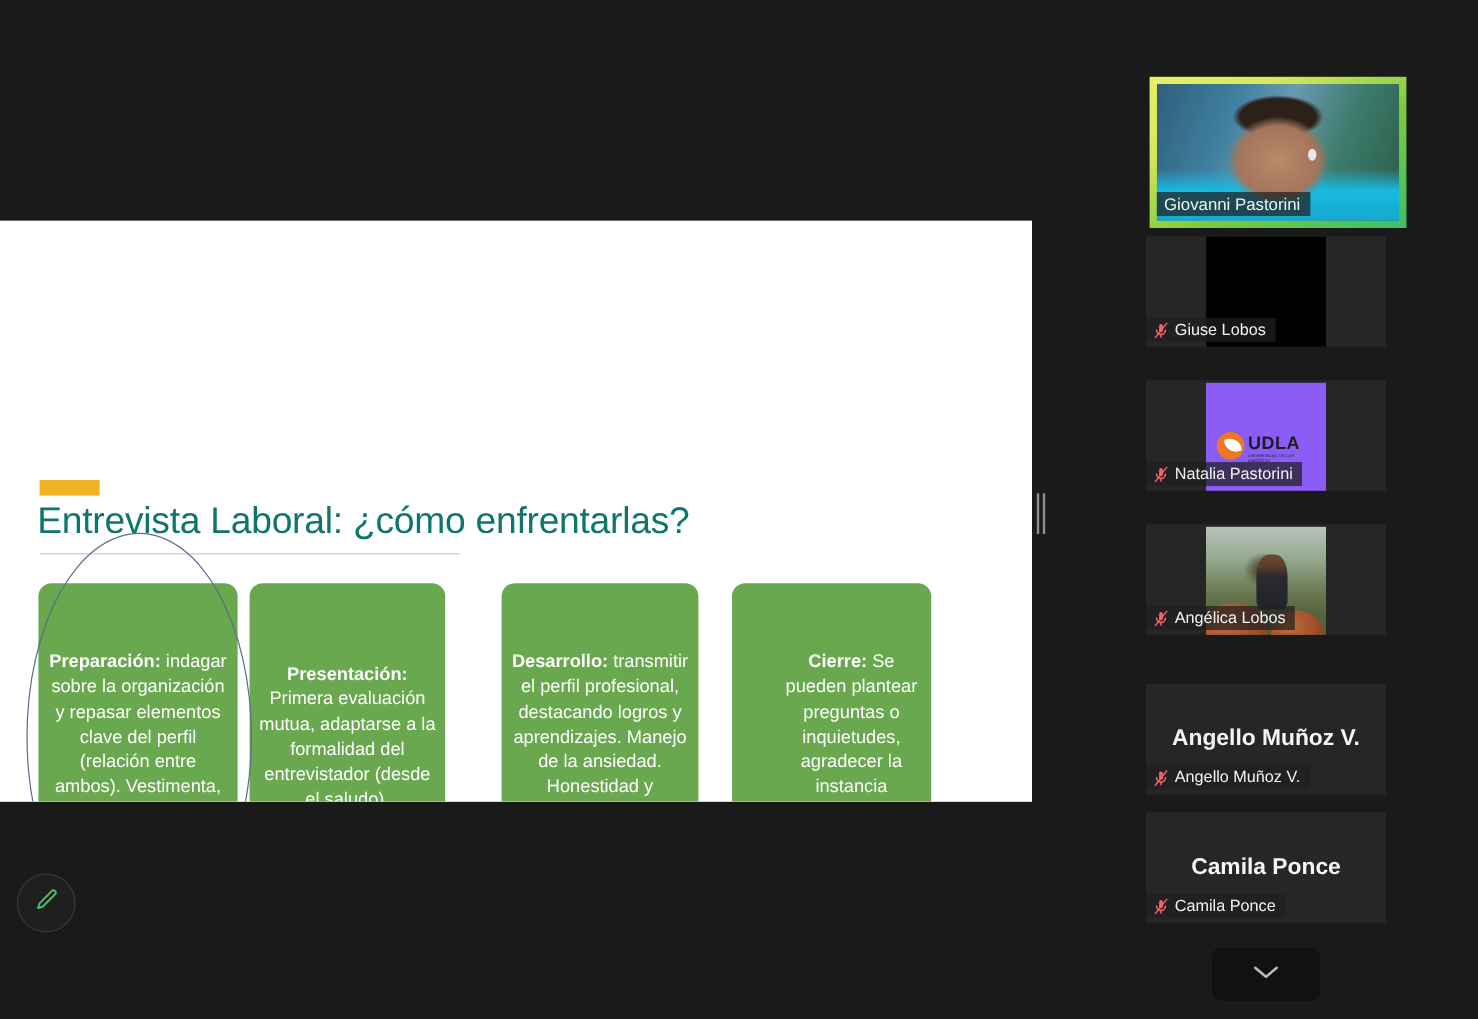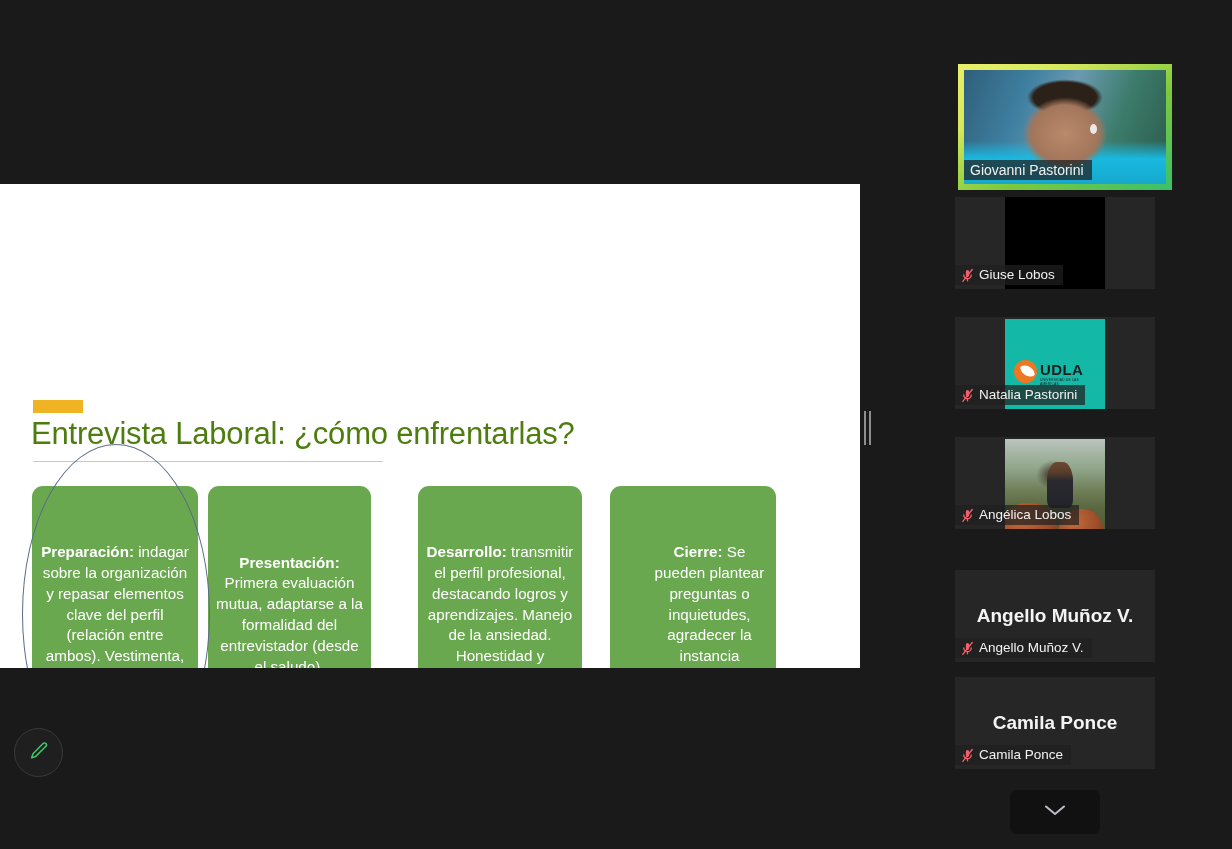--- a/index.html
+++ b/index.html
@@ -117,7 +117,7 @@
   }
   .art-udla{
     position:absolute;left:50%;top:2px;transform:translateX(-50%);
-    width:100px;height:106px;background:#14b8a6;
+    width:100px;height:106px;background:#8b5cf6;
     display:flex;align-items:center;justify-content:center;
   }
   .art-udla .mini{position:relative;width:82px;height:26px;}

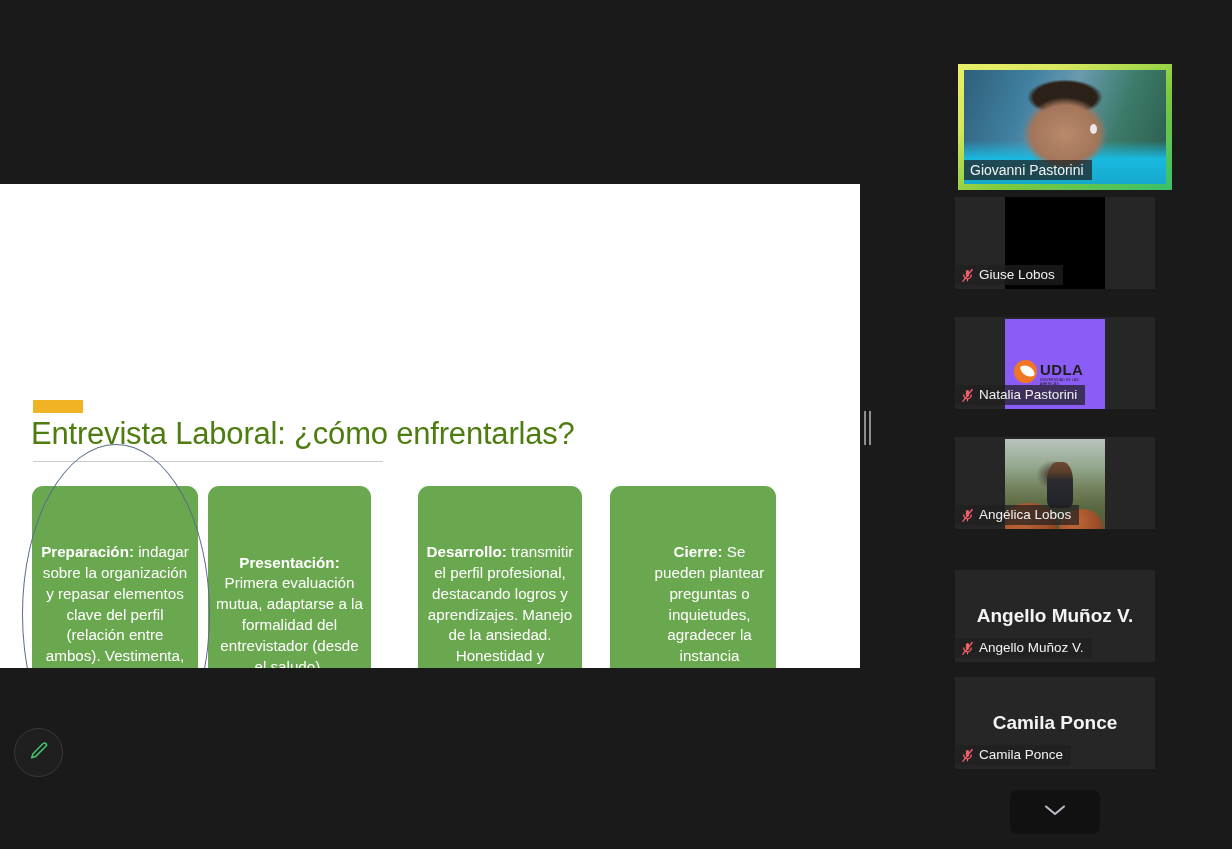--- a/index.html
+++ b/index.html
@@ -25,7 +25,7 @@
   }
   #slide-title{
     position:absolute;left:31px;top:232px;width:700px;
-    font-size:31px;color:#4d7c0f;letter-spacing:-0.2px;
+    font-size:31px;color:#0f766e;letter-spacing:-0.2px;
     font-family:"Liberation Sans", sans-serif;
     white-space:nowrap;
   }

